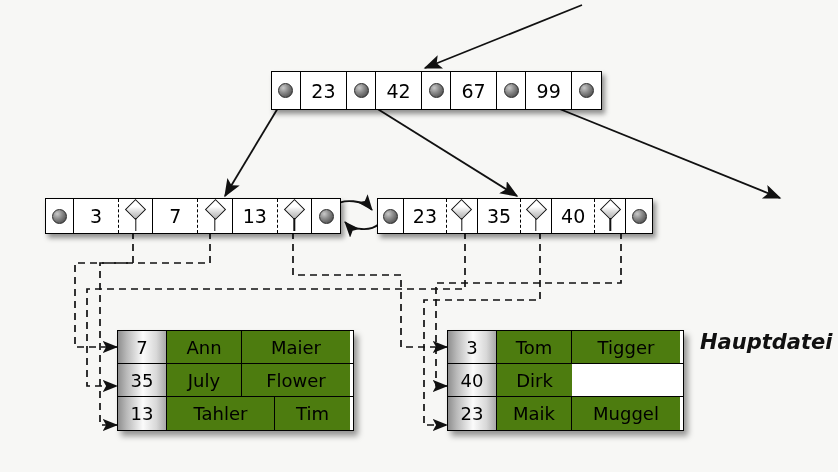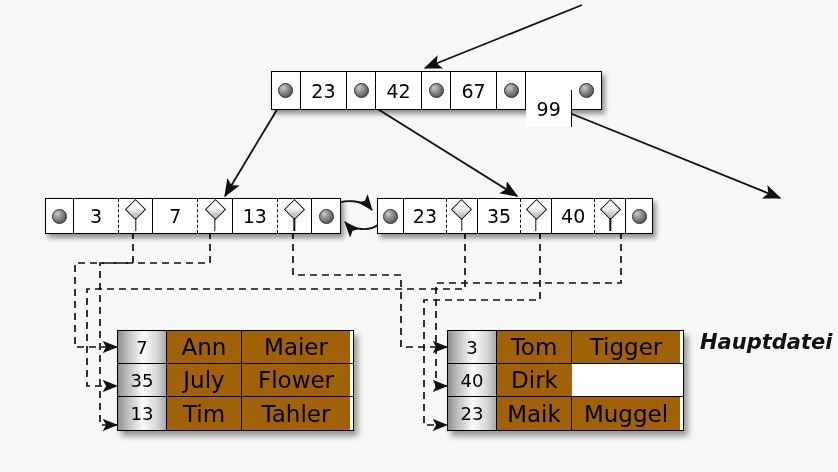--- a/index.html
+++ b/index.html
@@ -166,7 +166,7 @@
     <div class="cell ptr" style="width:33px;">
       <span class="ball"></span>
     </div>
-    <div class="cell key" style="width:53px;margin-top:18px;">99</div>
+    <div class="cell key" style="width:53px;">99</div>
     <div class="cell ptr" style="width:33px;">
       <span class="ball"></span>
     </div>

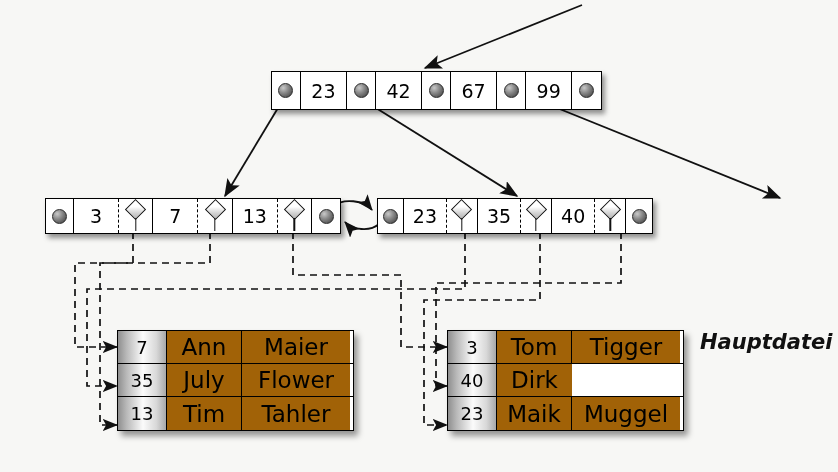--- a/index.html
+++ b/index.html
@@ -73,7 +73,7 @@
   .rf{
     box-sizing:border-box;border-right:1.6px solid #000;
     display:flex;align-items:center;justify-content:center;
-    font-size:23px;background:#a16207;
+    font-size:18px;background:#4d7c0f;
   }
   .rf:last-child{border-right:none;}
   .rf.name{width:75px;}

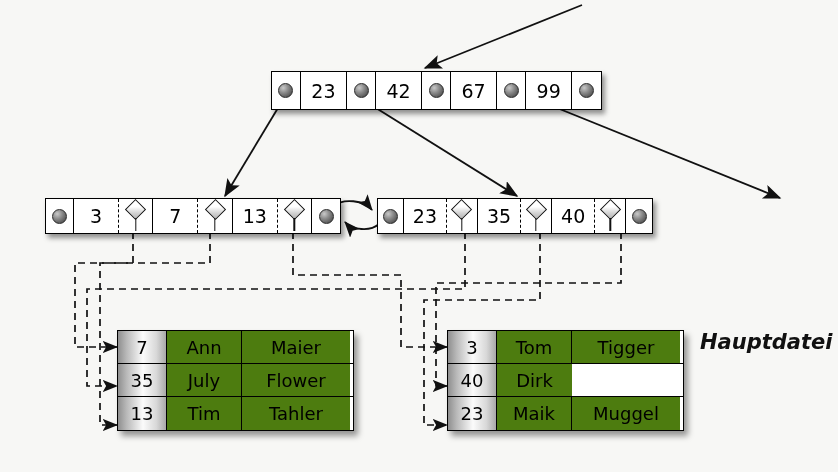--- a/index.html
+++ b/index.html
@@ -245,8 +245,8 @@
     </div>
     <div class="rrow">
       <div class="rk">13</div>
+      <div class="rf surname">Tahler</div>
       <div class="rf name">Tim</div>
-      <div class="rf surname">Tahler</div>
     </div>
   </div>
 

